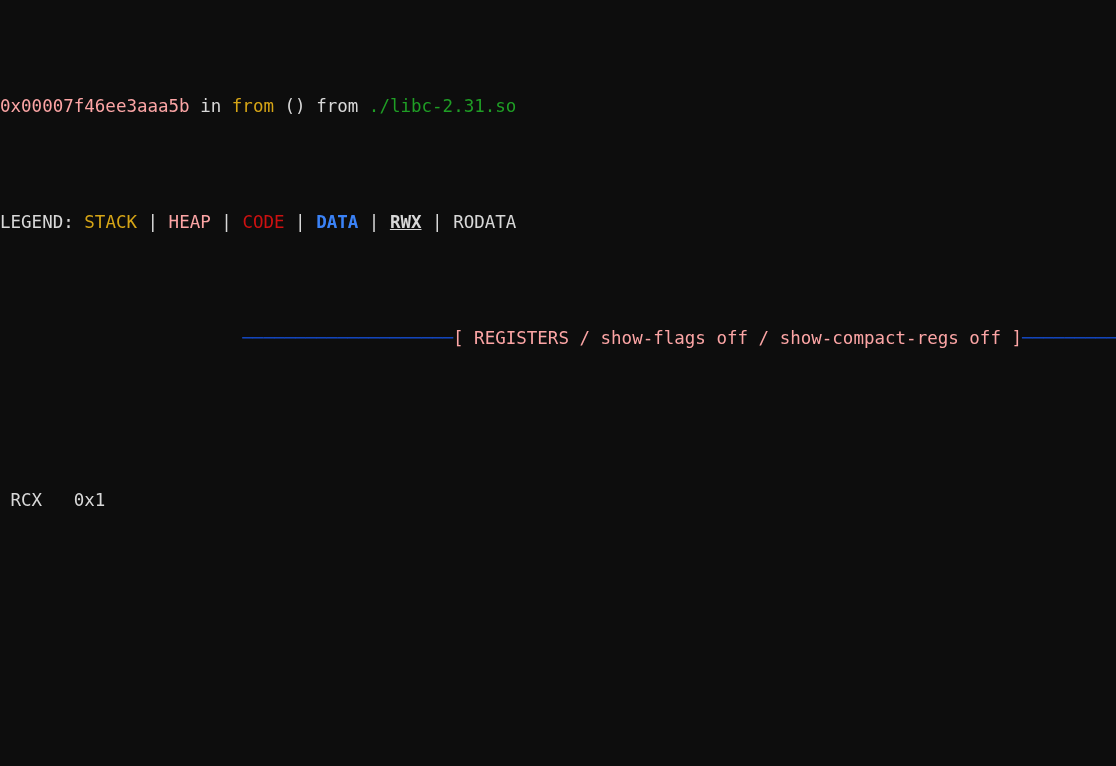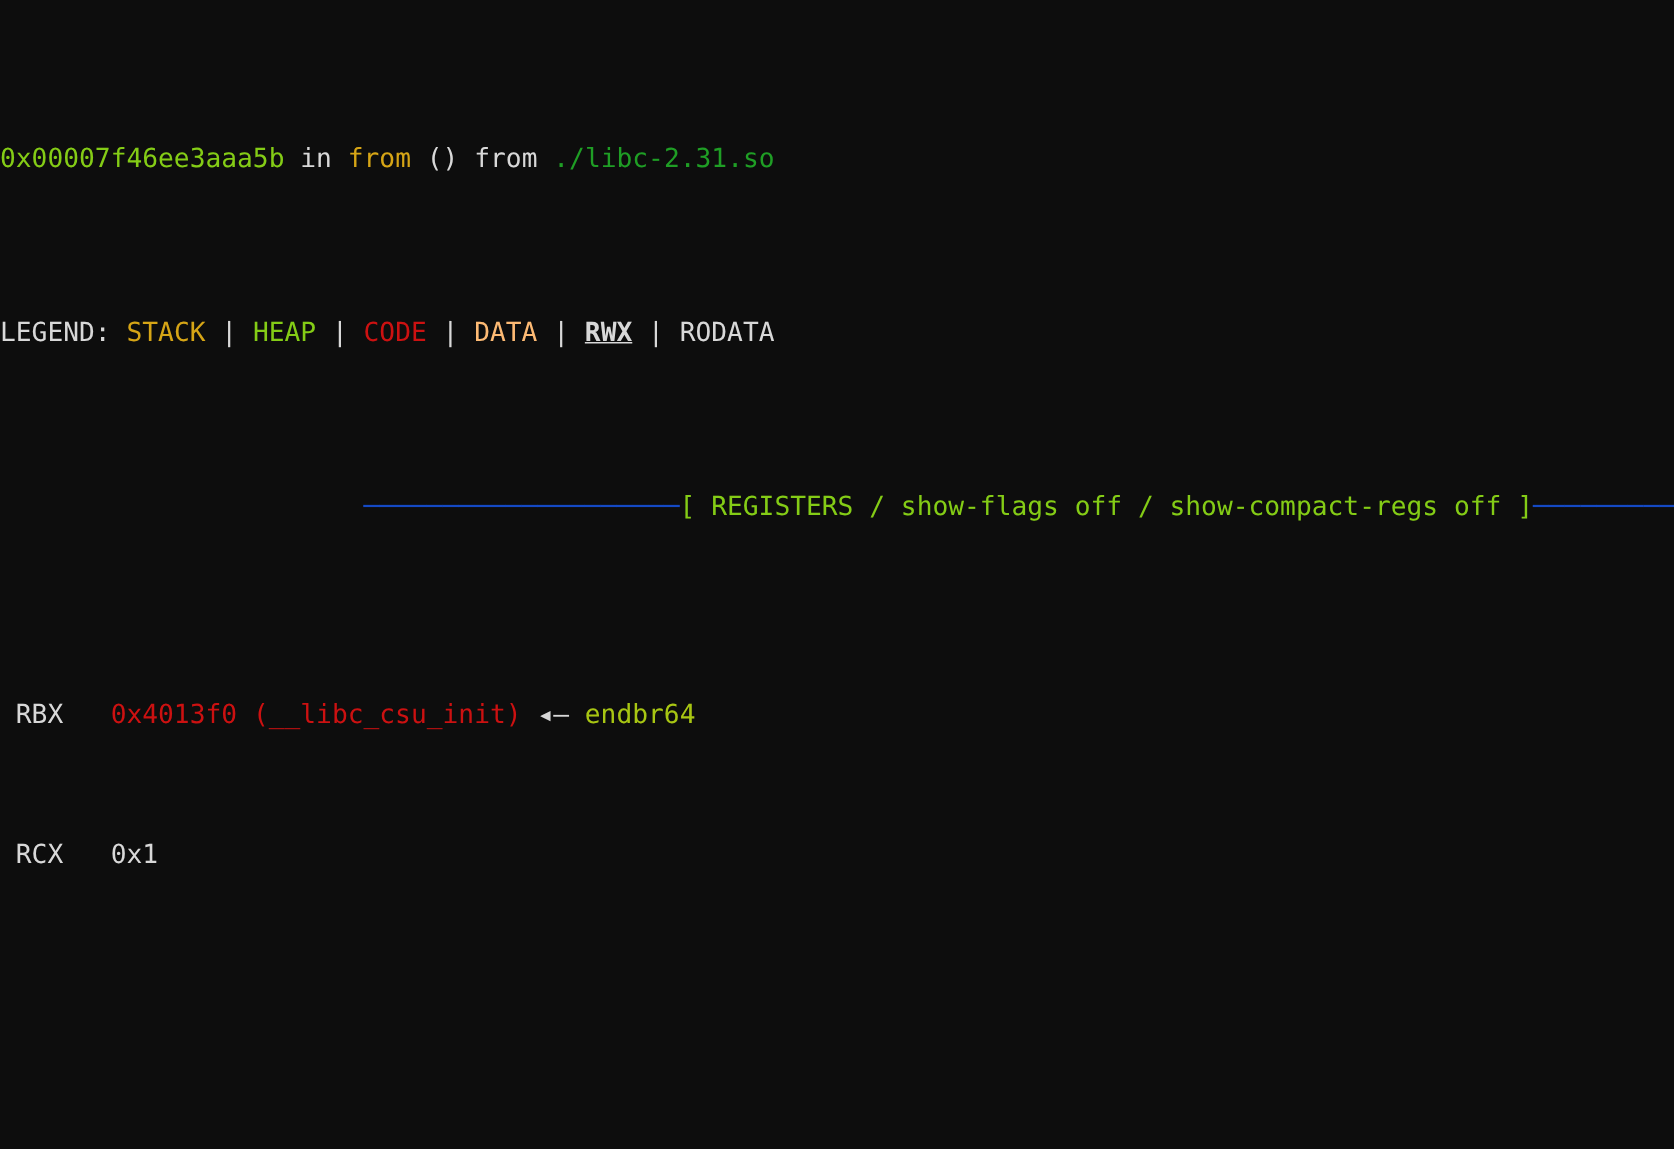--- a/index.html
+++ b/index.html
@@ -25,7 +25,7 @@
 
   
   .c-white   { color: #d8d8d8; }
-  .c-hblue   { color: #84cc16; }
+  .c-hblue   { color: #fca5a5; }
   .c-gold    { color: #d6a516; }
   .c-red     { color: #cc1111; }
   .c-magenta { color: #fdba74; }

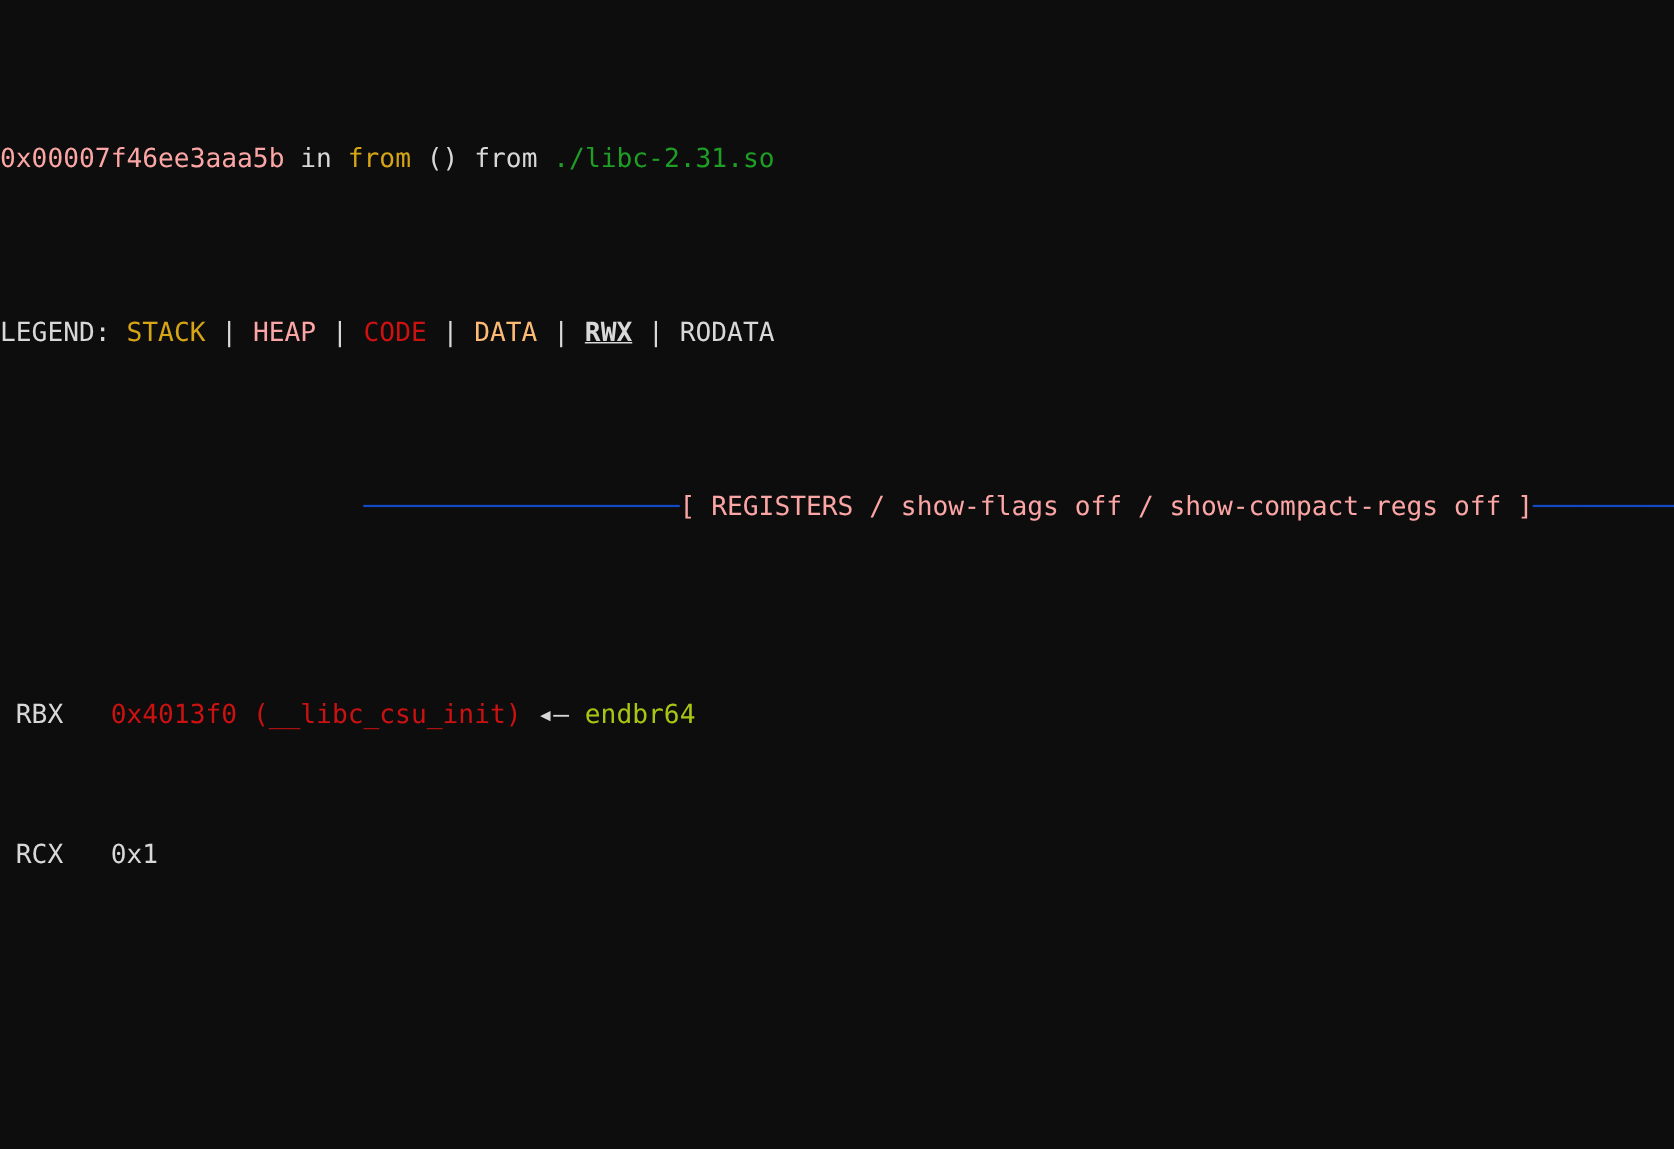--- a/index.html
+++ b/index.html
@@ -28,7 +28,7 @@
   .c-hblue   { color: #fca5a5; }
   .c-gold    { color: #d6a516; }
   .c-red     { color: #cc1111; }
-  .c-magenta { color: #fdba74; }
+  .c-magenta { color: #3b82f6; font-weight: bold; }
   .c-green   { color: #1f9e25; }
   .c-lime    { color: #a8c613; }
   .u { text-decoration: underline; font-weight: bold; }

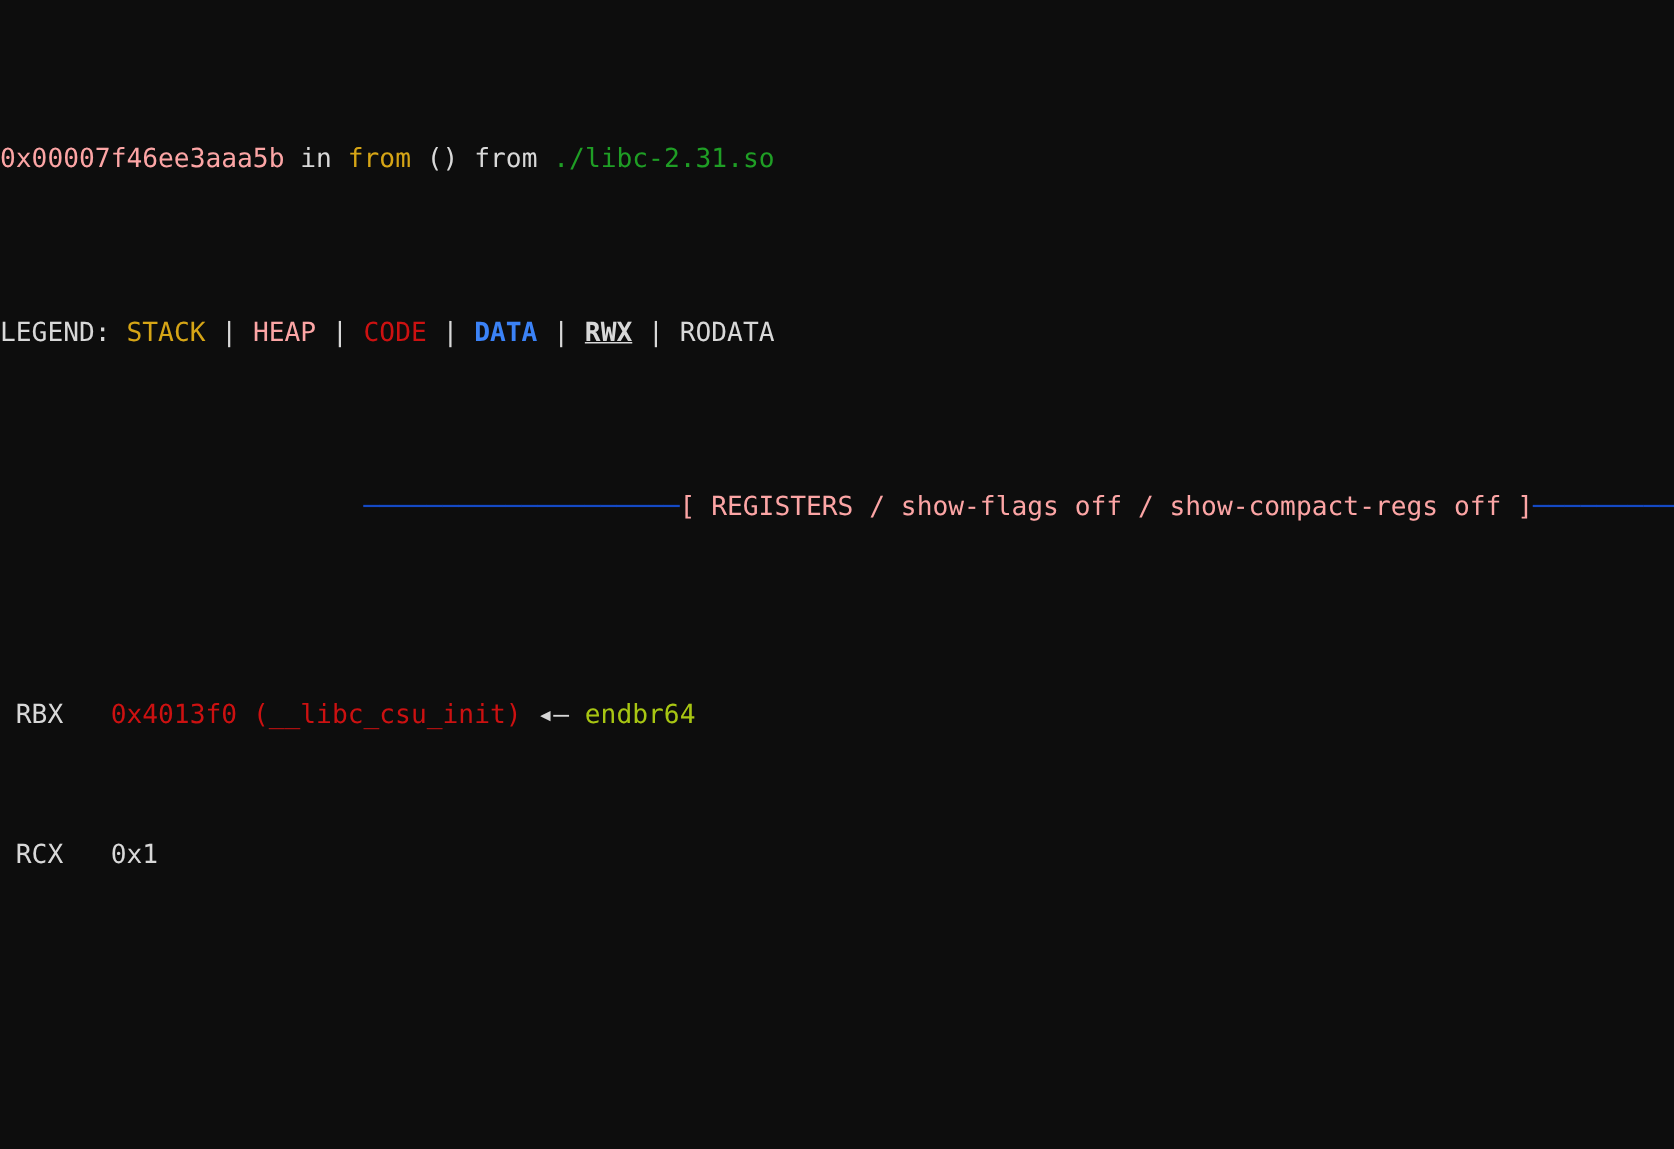--- a/index.html
+++ b/index.html
@@ -51,7 +51,6 @@
 
   
 
-  <div class="row"><span> </span><span class="c-white">RBX</span><span>   </span><span class="c-red">0x4013f0 (__libc_csu_init)</span><span> </span><span class="c-white">◂—</span><span> </span><span class="c-lime">endbr64</span></div>
 
   <div class="row"><span> </span><span class="c-white">RCX</span><span>   </span><span class="c-white">0x1</span></div>
 

